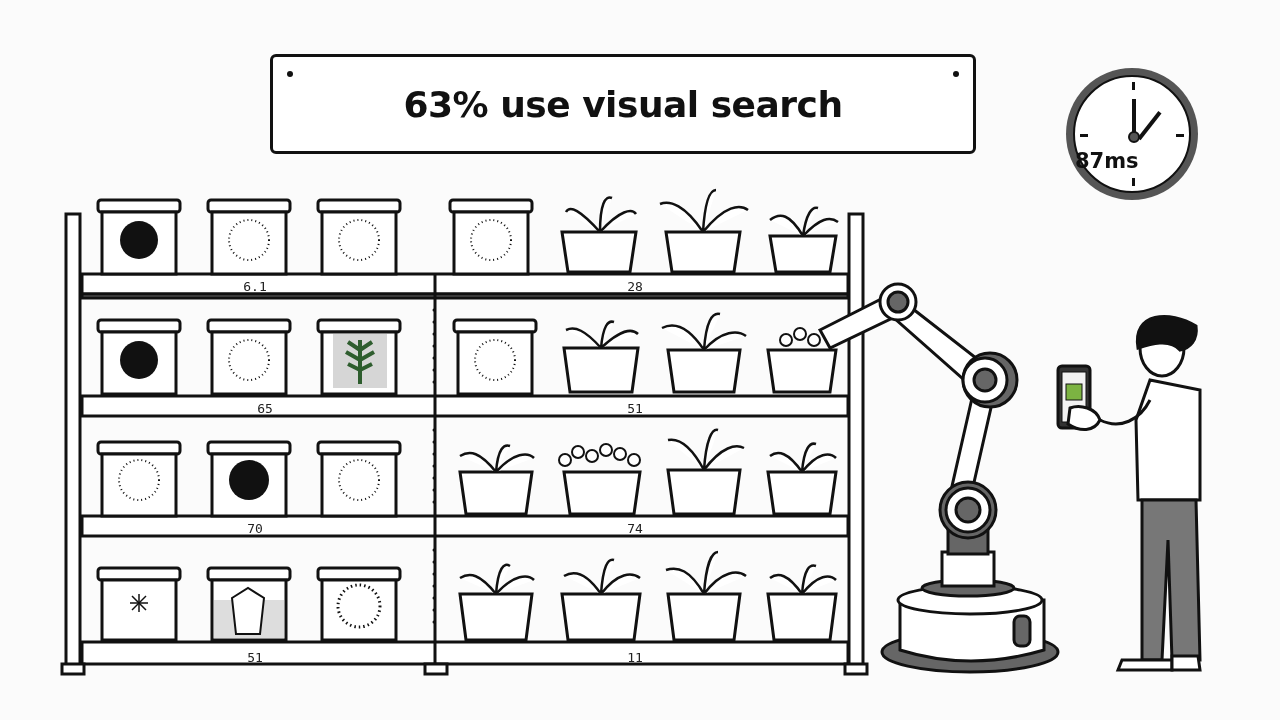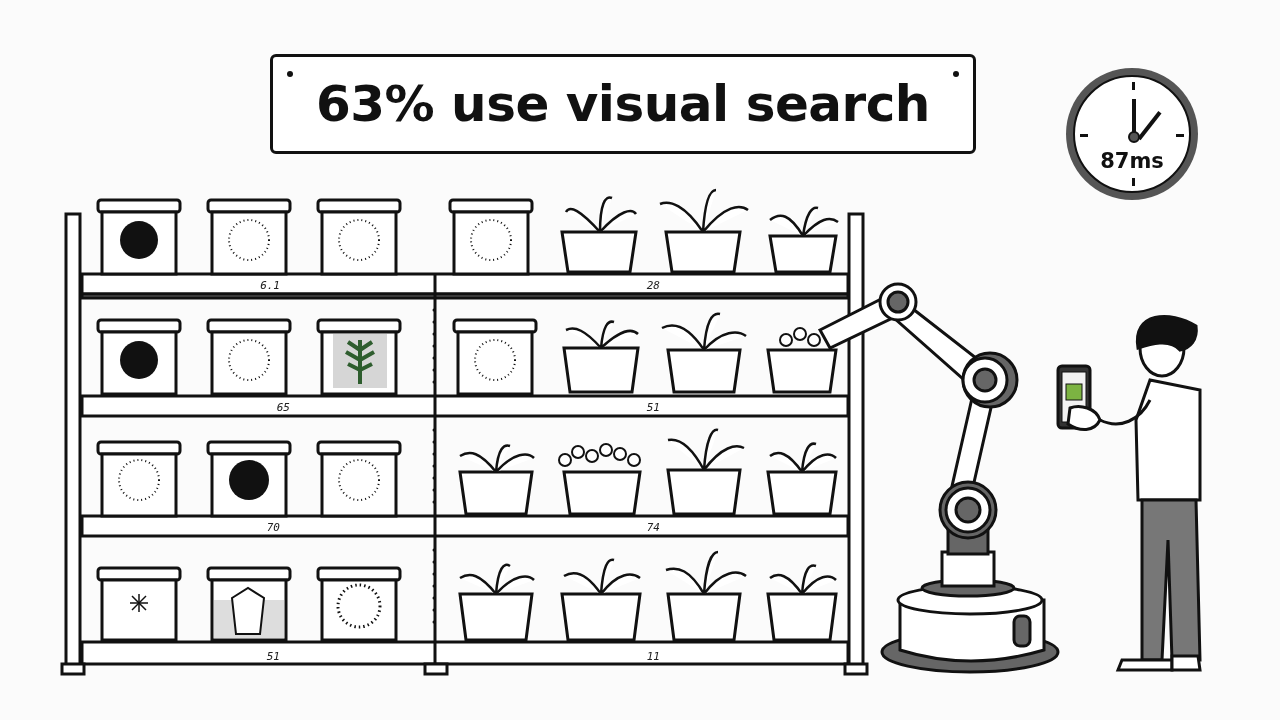--- a/index.html
+++ b/index.html
@@ -7,7 +7,7 @@
   .abs{position:absolute;}
   .banner{left:270px;top:54px;width:706px;height:100px;border:3px solid #111;border-radius:6px;background:#fff;box-sizing:border-box;display:flex;align-items:center;justify-content:center;}
   .banner .dot{position:absolute;width:6px;height:6px;border-radius:50%;background:#111;top:14px;}
-  .banner-text{font-family:"DejaVu Sans",sans-serif;font-weight:bold;font-size:50px;color:#111;letter-spacing:-0.5px;}
+  .banner-text{font-family:"DejaVu Sans",sans-serif;font-weight:bold;font-size:36px;color:#111;letter-spacing:-0.5px;}
   .clock{left:1066px;top:68px;width:132px;height:132px;border-radius:50%;background:#555;box-sizing:border-box;padding:7px;}
   .clock-face{width:100%;height:100%;border-radius:50%;background:#fff;border:2px solid #111;box-sizing:border-box;position:relative;}
   .clock-label{position:absolute;left:0;right:0;top:72px;text-align:center;font-family:"DejaVu Sans",sans-serif;font-weight:bold;font-size:21px;color:#111;}

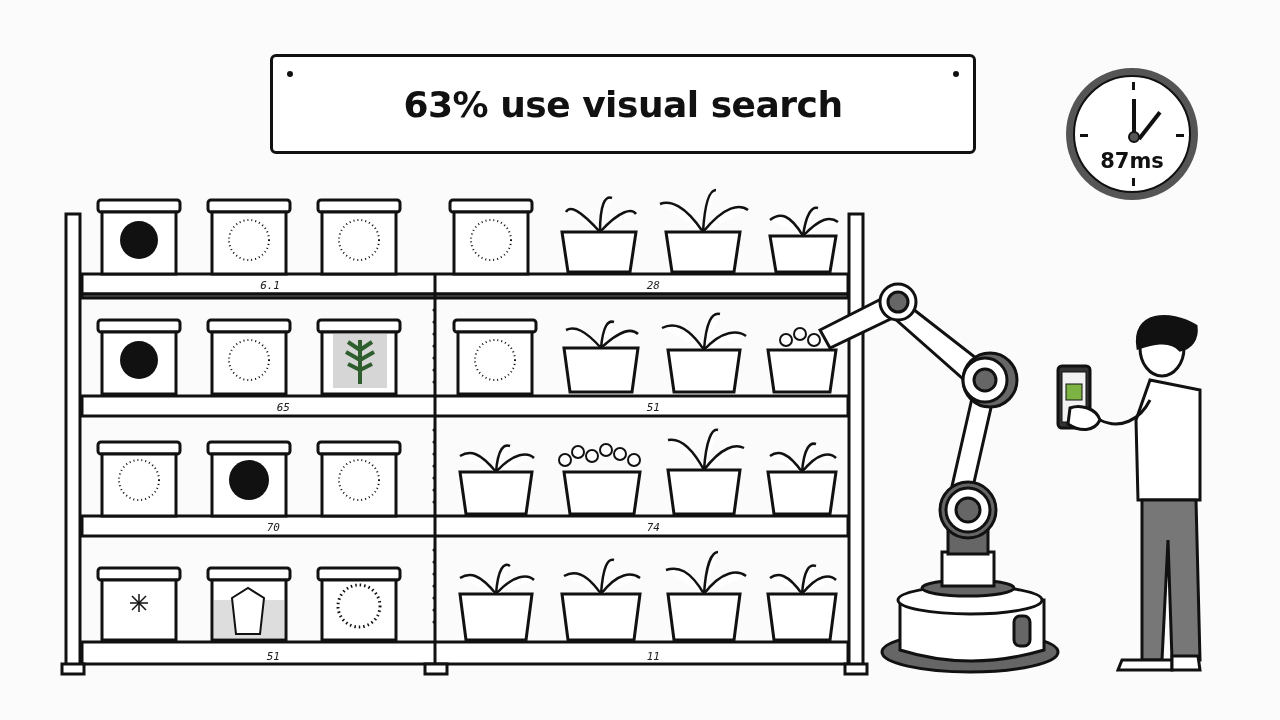--- a/index.html
+++ b/index.html
@@ -10,7 +10,7 @@
   .banner-text{font-family:"DejaVu Sans",sans-serif;font-weight:bold;font-size:36px;color:#111;letter-spacing:-0.5px;}
   .clock{left:1066px;top:68px;width:132px;height:132px;border-radius:50%;background:#555;box-sizing:border-box;padding:7px;}
   .clock-face{width:100%;height:100%;border-radius:50%;background:#fff;border:2px solid #111;box-sizing:border-box;position:relative;}
-  .clock-label{position:absolute;left:0;right:0;top:72px;text-align:center;font-family:"DejaVu Sans",sans-serif;font-weight:bold;font-size:21px;color:#111;}
+  .clock-label{position:absolute;left:0;right:0;top:72px;font-family:"DejaVu Sans",sans-serif;font-weight:bold;font-size:21px;color:#111;}
   .tick{position:absolute;background:#111;}
   .shelf-label{position:absolute;font-family:"DejaVu Sans Mono",monospace;font-size:11px;color:#222;text-align:right;font-style:italic;}
 </style>

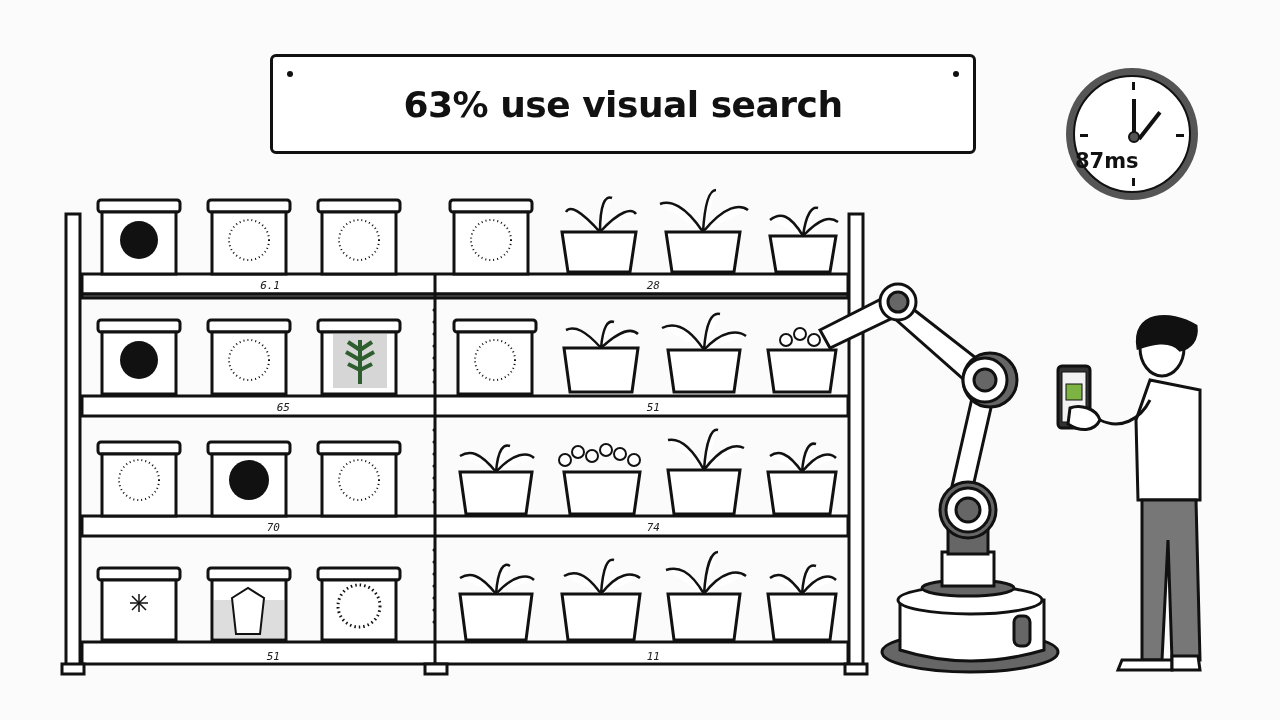--- a/index.html
+++ b/index.html
@@ -12,7 +12,7 @@
   .clock-face{width:100%;height:100%;border-radius:50%;background:#fff;border:2px solid #111;box-sizing:border-box;position:relative;}
   .clock-label{position:absolute;left:0;right:0;top:72px;font-family:"DejaVu Sans",sans-serif;font-weight:bold;font-size:21px;color:#111;}
   .tick{position:absolute;background:#111;}
-  .shelf-label{position:absolute;font-family:"DejaVu Sans Mono",monospace;font-size:11px;color:#222;text-align:right;font-style:italic;}
+  .shelf-label{position:absolute;font-family:"DejaVu Sans Mono",monospace;font-size:13px;color:#222;text-align:center;}
 </style>
 </head>
 <body>

